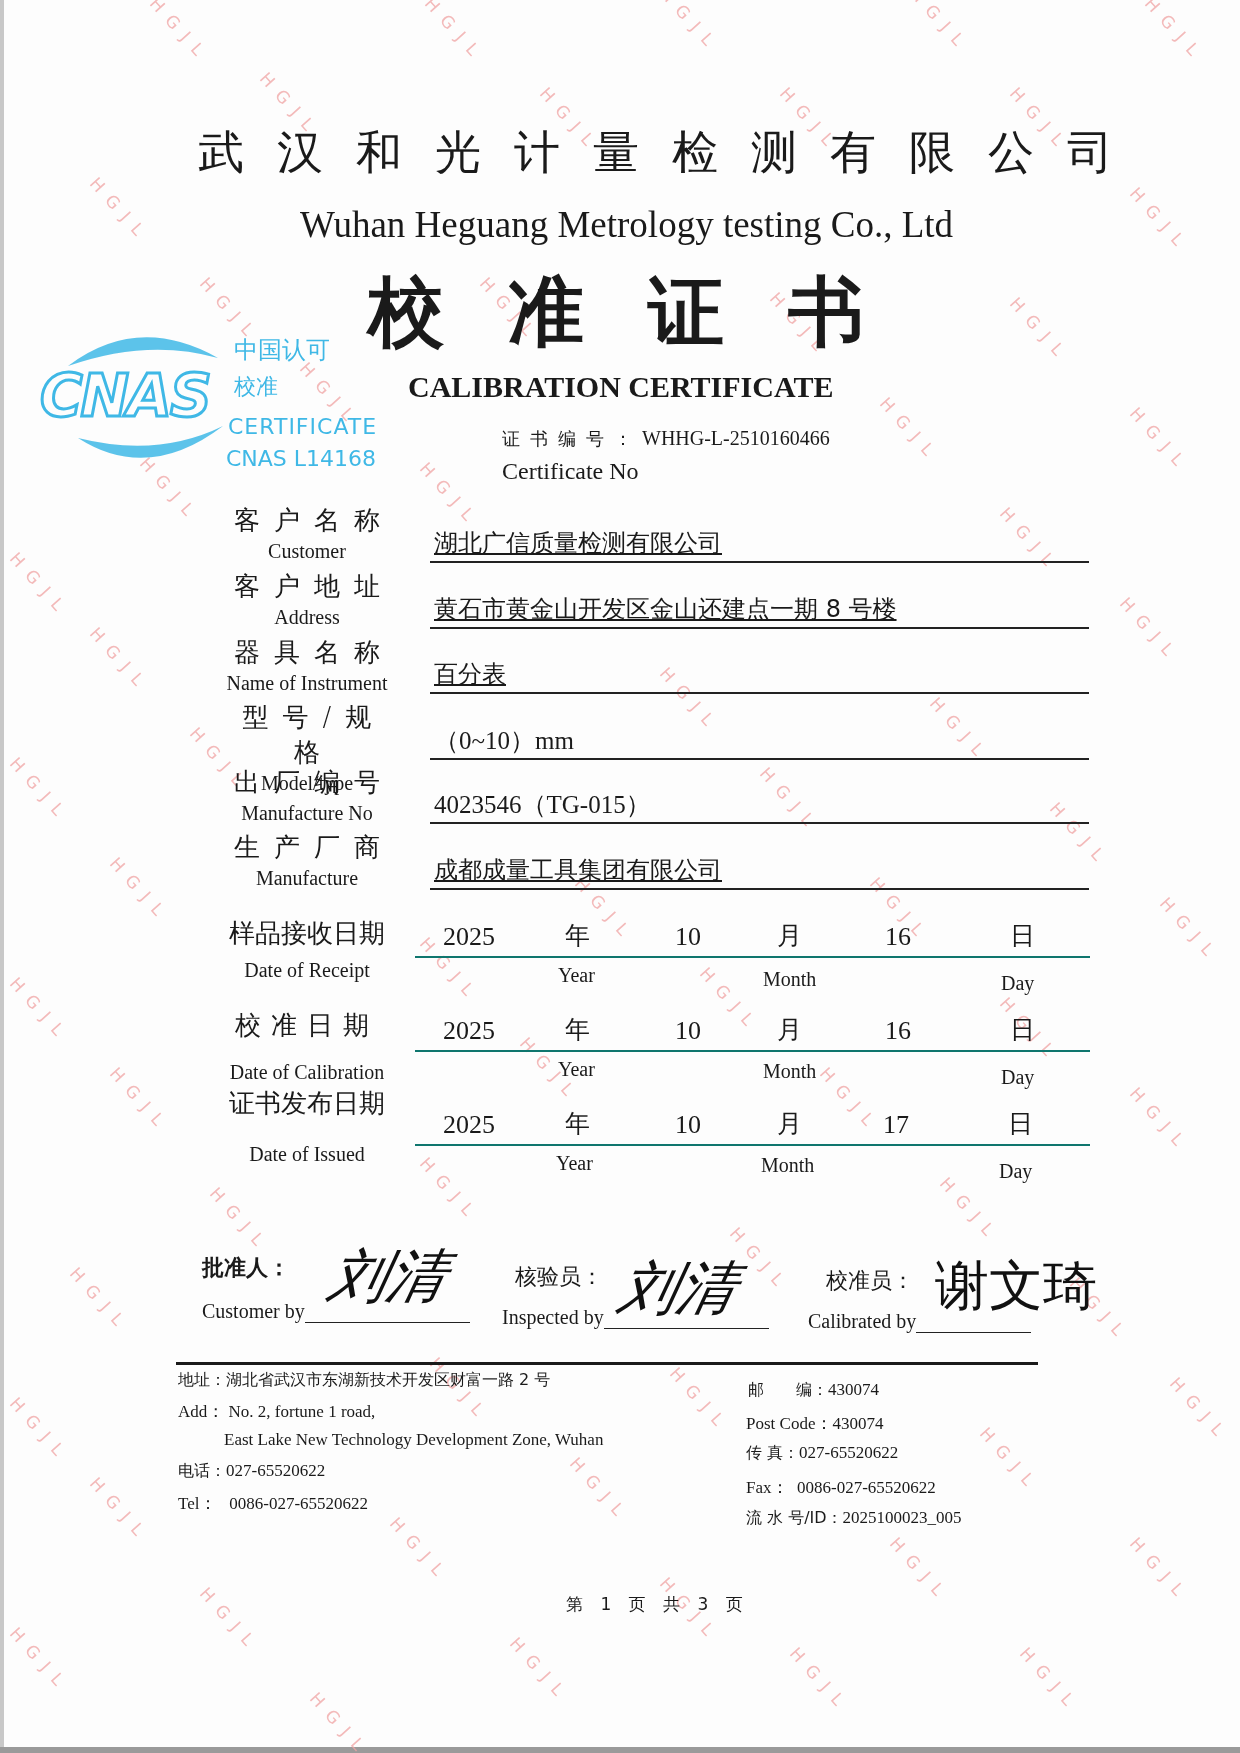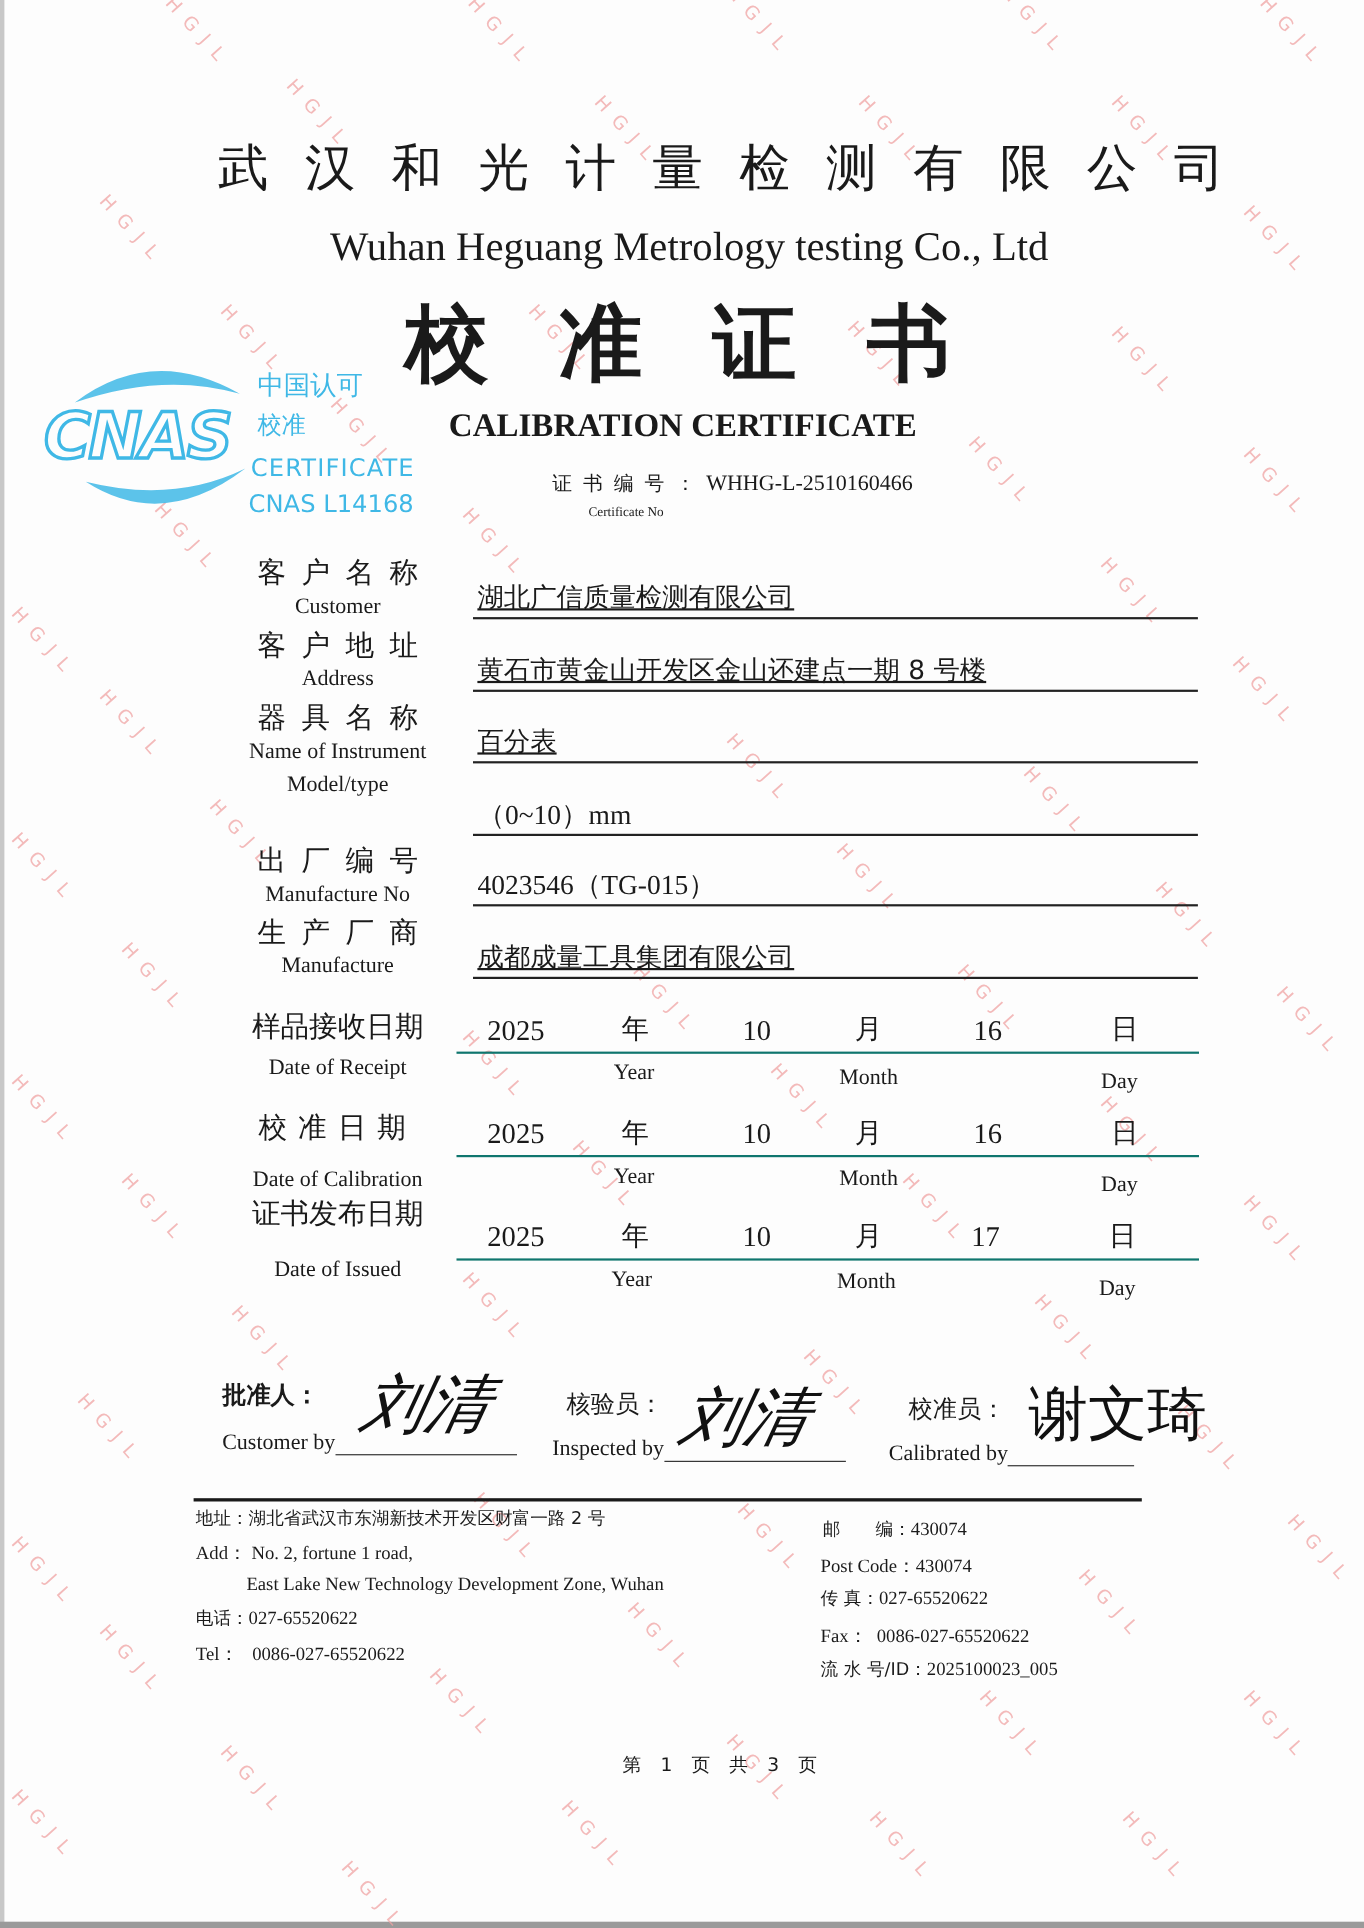--- a/index.html
+++ b/index.html
@@ -23,7 +23,7 @@
   .title-en { left:408px; top:370px; font-size:30px; font-weight:bold; white-space:nowrap; }
   .cert-no { left:502px; top:427px; font-size:20px; white-space:nowrap; }
   .cert-no .k { letter-spacing:10px; font-family:"DejaVu Sans",sans-serif; font-size:18px; }
-  .cert-no-en { left:502px; top:458px; font-size:12px;margin-left:33px; }
+  .cert-no-en { left:502px; top:458px; font-size:24px; }
 
   
   .stamp { left:38px; top:318px; width:340px; height:160px; color:#3fb8e6; }

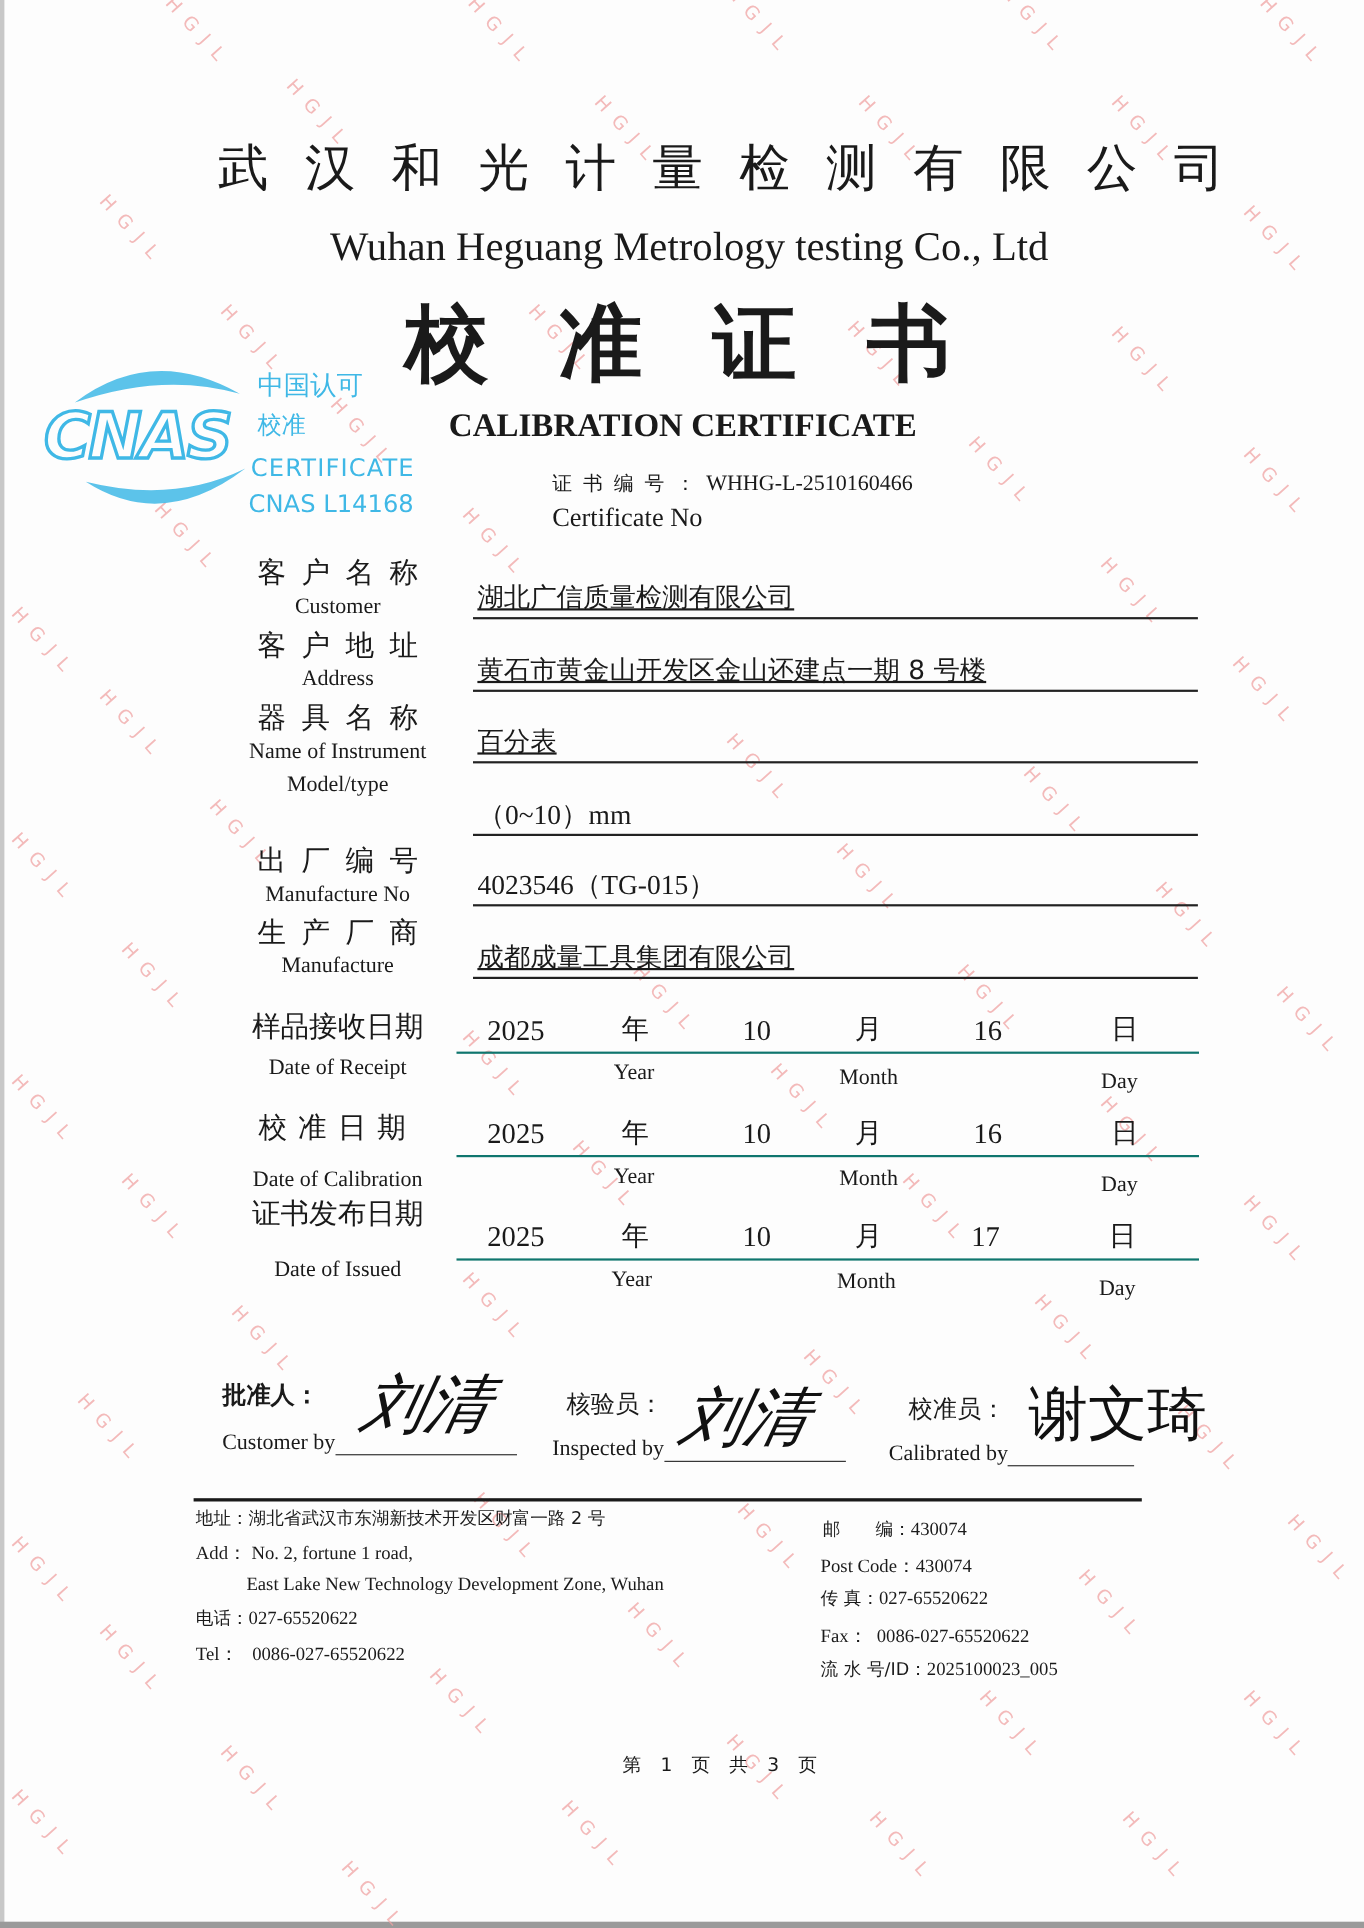--- a/index.html
+++ b/index.html
@@ -175,6 +175,7 @@
   <div class="field-value cjk" style="top:658px">百分表</div>
 
   <div class="field-label" style="top:700px">
+    <span class="cn">型号/规格</span>
     <span class="en">Model/type</span>
   </div>
   <div class="field-value" style="top:724px">（0~10）mm</div>

